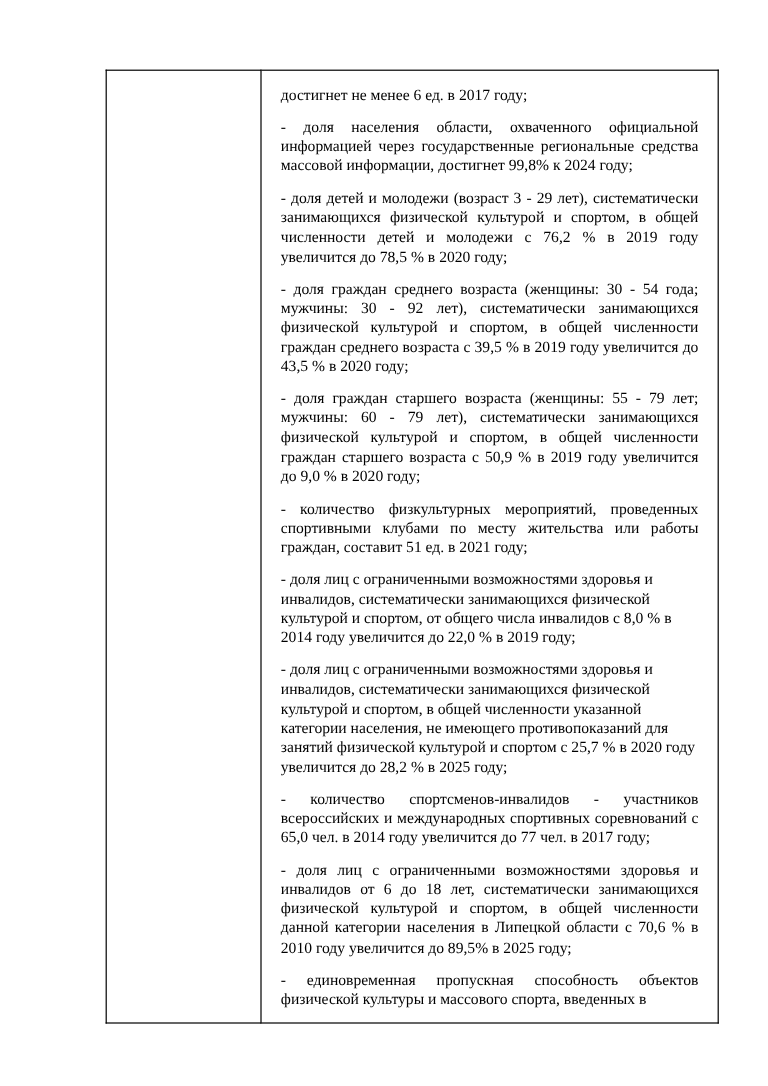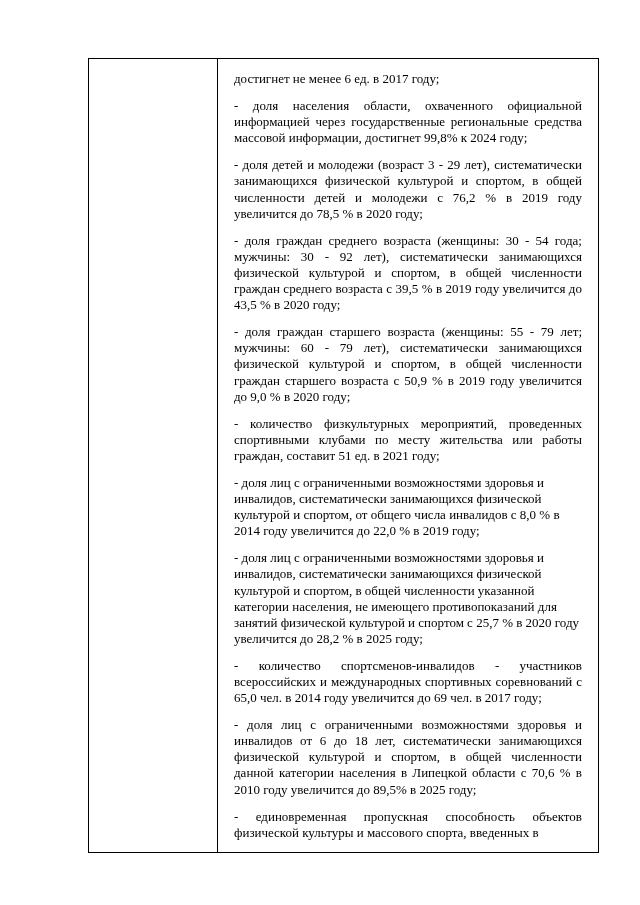--- a/index.html
+++ b/index.html
@@ -75,7 +75,7 @@
           <p class="para">- количество физкультурных мероприятий, проведенных спортивными клубами по месту жительства или работы граждан, составит 51 ед. в 2021 году;</p>
           <p class="para last">- доля лиц с ограниченными возможностями здоровья и инвалидов, систематически занимающихся физической культурой и спортом, от общего числа инвалидов с 8,0 % в 2014 году увеличится до 22,0 % в 2019 году;</p>
           <p class="para last">- доля лиц с ограниченными возможностями здоровья и инвалидов, систематически занимающихся физической культурой и спортом, в общей численности указанной категории населения, не имеющего противопоказаний для занятий физической культурой и спортом с 25,7 % в 2020 году увеличится до 28,2 % в 2025 году;</p>
-          <p class="para">- количество спортсменов-инвалидов - участников всероссийских и международных спортивных соревнований с 65,0 чел. в 2014 году увеличится до 69 чел. в 2017 году;</p>
+          <p class="para">- количество спортсменов-инвалидов - участников всероссийских и международных спортивных соревнований с 65,0 чел. в 2014 году увеличится до 77 чел. в 2017 году;</p>
           <p class="para">- доля лиц с ограниченными возможностями здоровья и инвалидов от 6 до 18 лет, систематически занимающихся физической культурой и спортом, в общей численности данной категории населения в Липецкой области с 70,6 % в 2010 году увеличится до 89,5% в 2025 году;</p>
           <p class="para">- единовременная пропускная способность объектов физической культуры и массового спорта, введенных в</p>
         </div>

